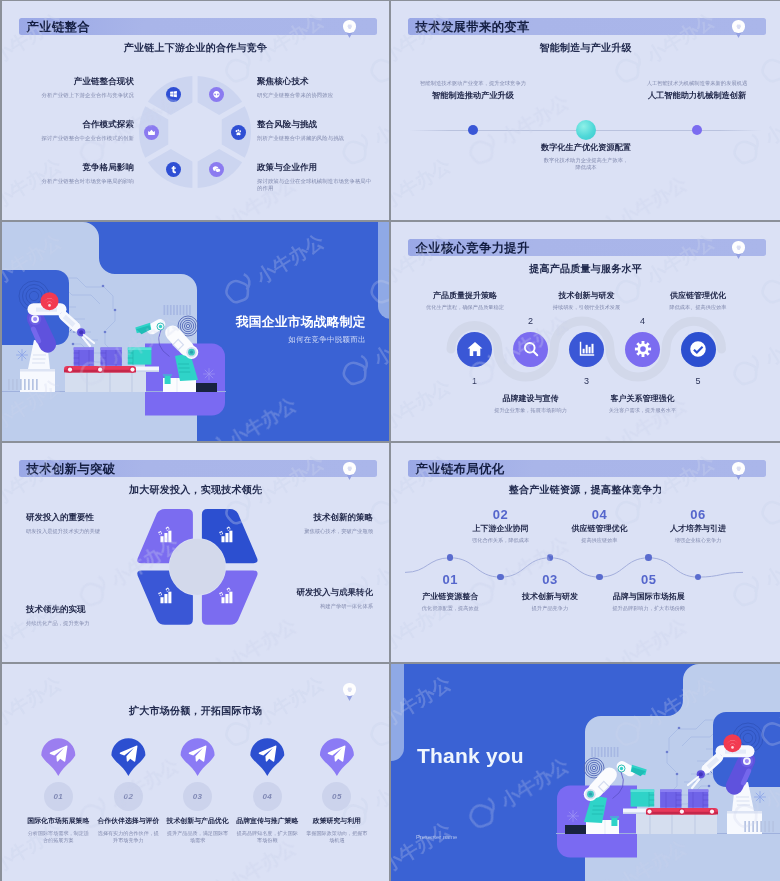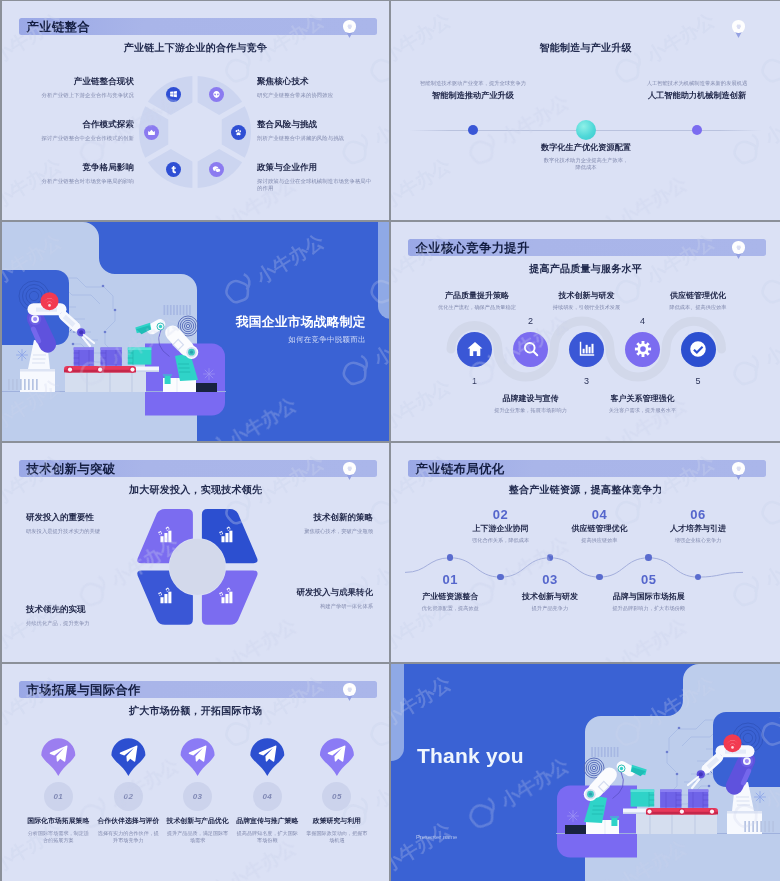--- a/index.html
+++ b/index.html
@@ -243,6 +243,9 @@
   <use href="#wmu" transform="translate(-120,-16) rotate(-32)"></use>
 </g>
         </svg>
+      </div>
+      <div class="tbar">
+        <span class="ttxt">技术发展带来的变革</span>
       </div>
       <div class="tbadge-tail"></div>
       <div class="tbadge">

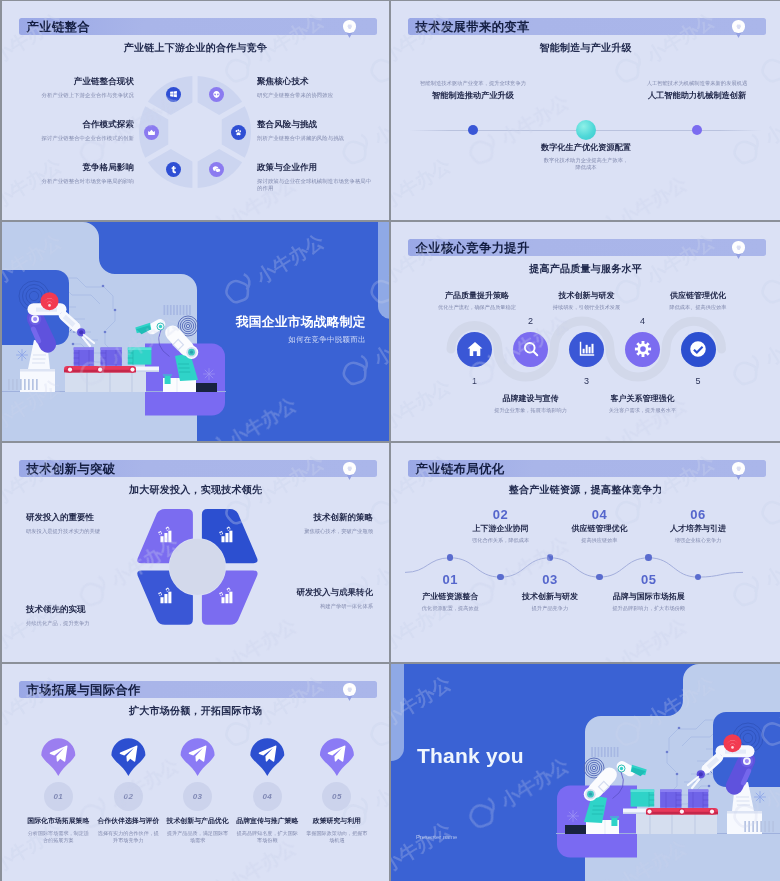--- a/index.html
+++ b/index.html
@@ -555,7 +555,7 @@
         </svg>
       </div>
       <div class="wv-num" style="left: 63.5px; top: 154px; color: rgb(43, 51, 88);">1</div>
-      <div class="wv-txt" style="left: 27px; top: 68px;">
+      <div class="wv-txt" style="left: 15px; top: 68px;">
         <div class="h">产品质量提升策略</div>
         <div class="d">优化生产流程，确保产品质量稳定</div>
       </div>

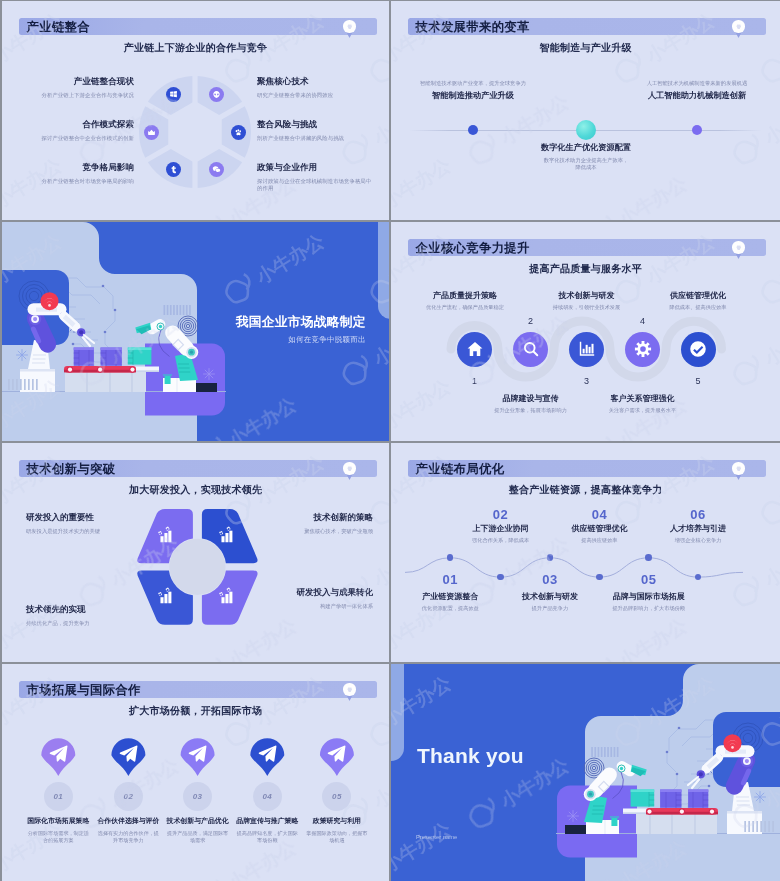--- a/index.html
+++ b/index.html
@@ -819,9 +819,6 @@
 </g>
         </svg>
       </div>
-      <div class="tbar">
-        <span class="ttxt">市场拓展与国际合作</span>
-      </div>
       <div class="tbadge-tail"></div>
       <div class="tbadge">
         <svg viewBox="0 0 14 12" width="9" height="9">

